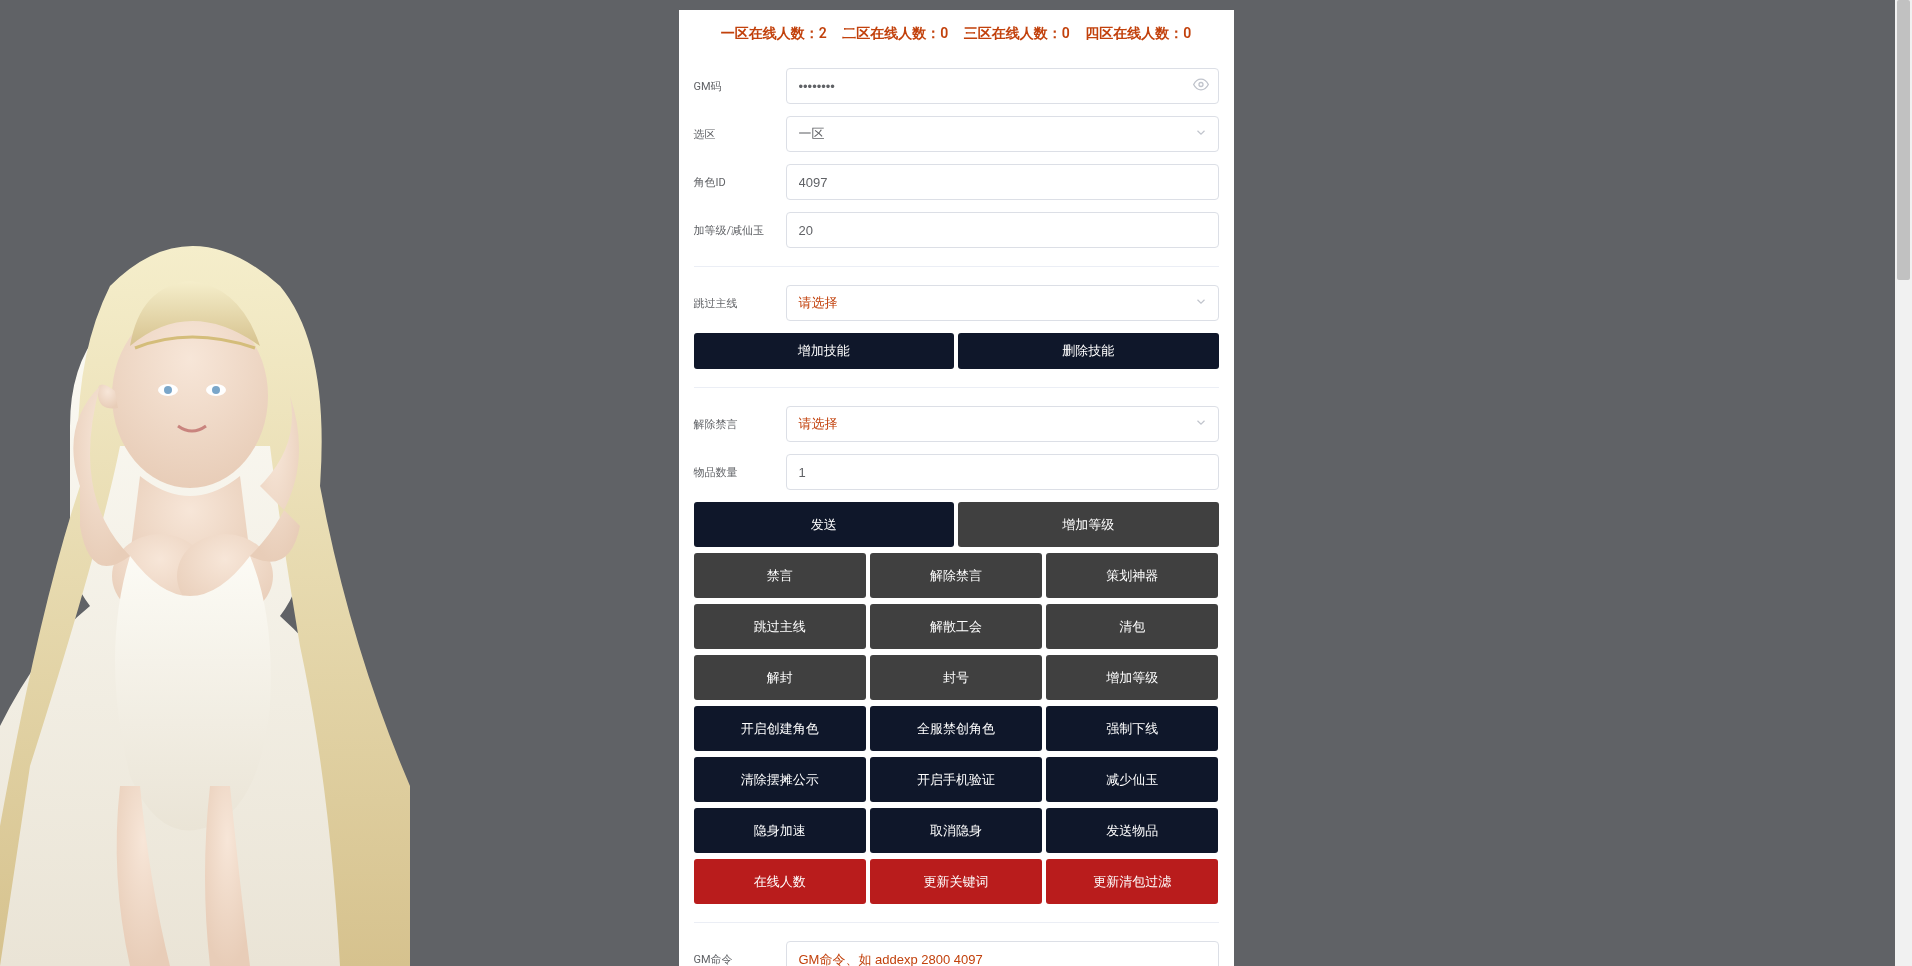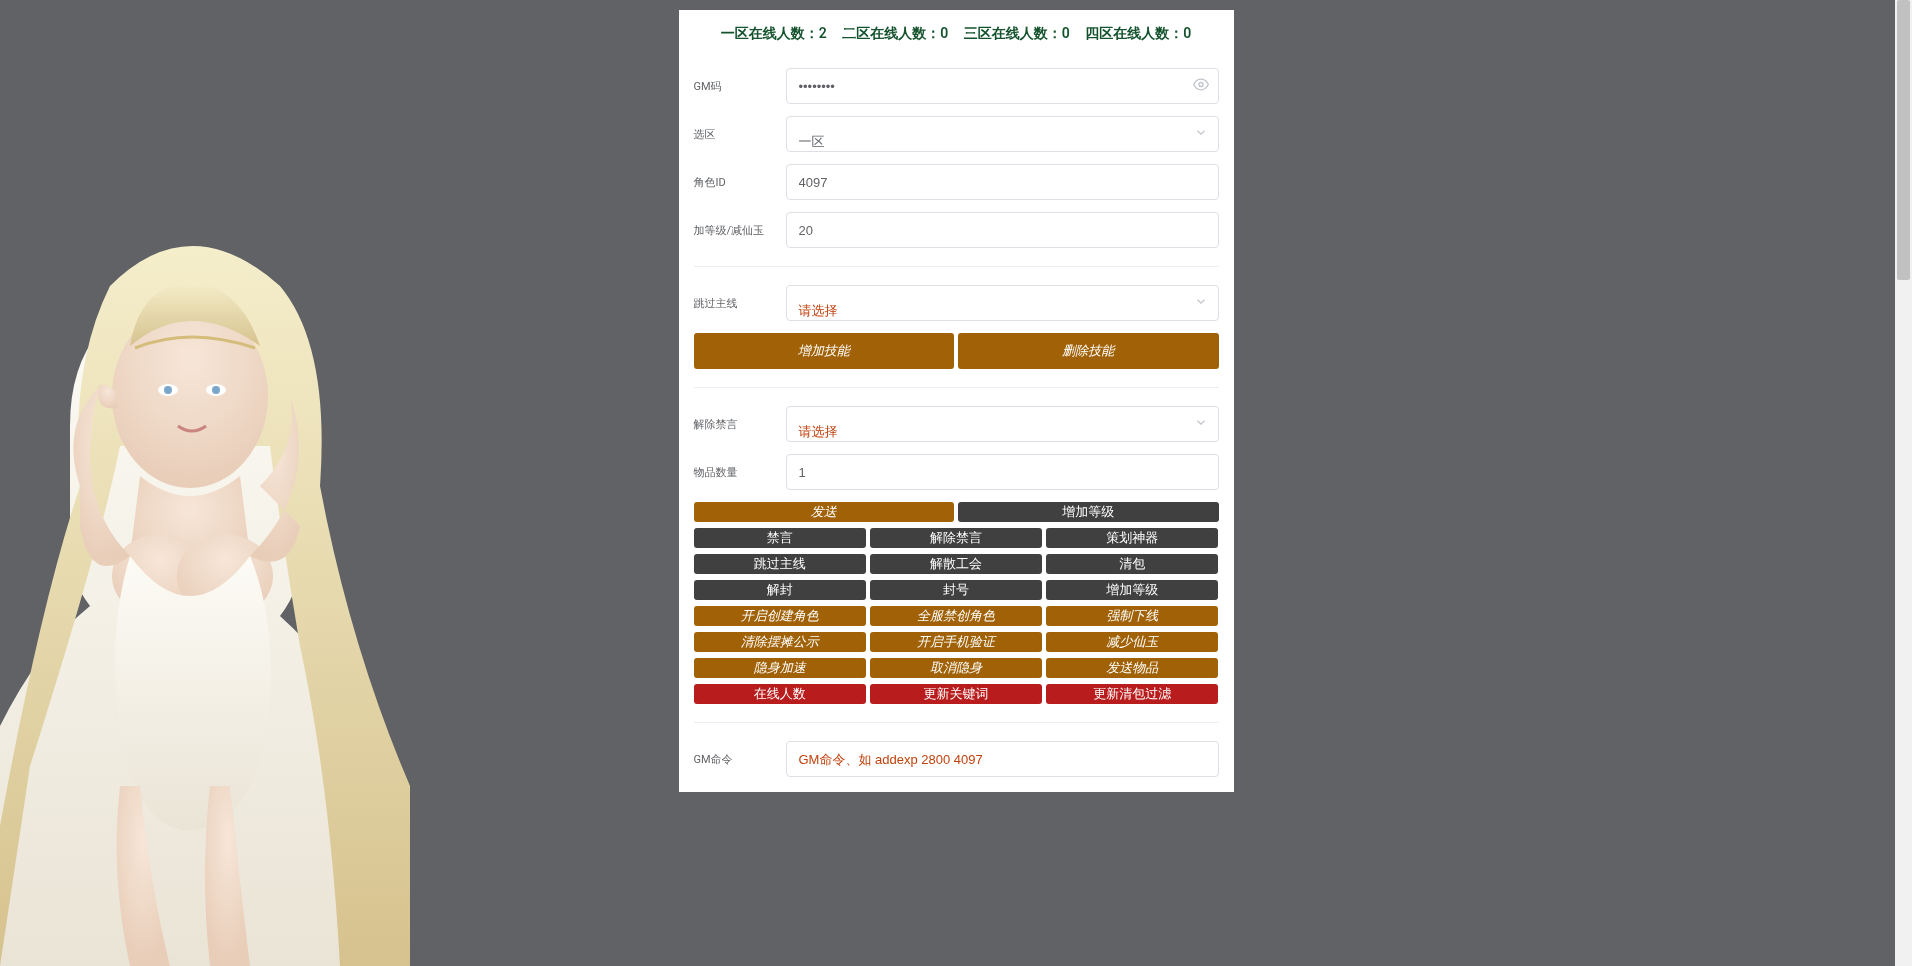--- a/index.html
+++ b/index.html
@@ -34,7 +34,7 @@
   .stats-line {
     text-align: center;
     font-size: 14px;
-    color: #14532d;
+    color: #c2410c;
     margin-bottom: 25px;
     font-weight: 600;
   }

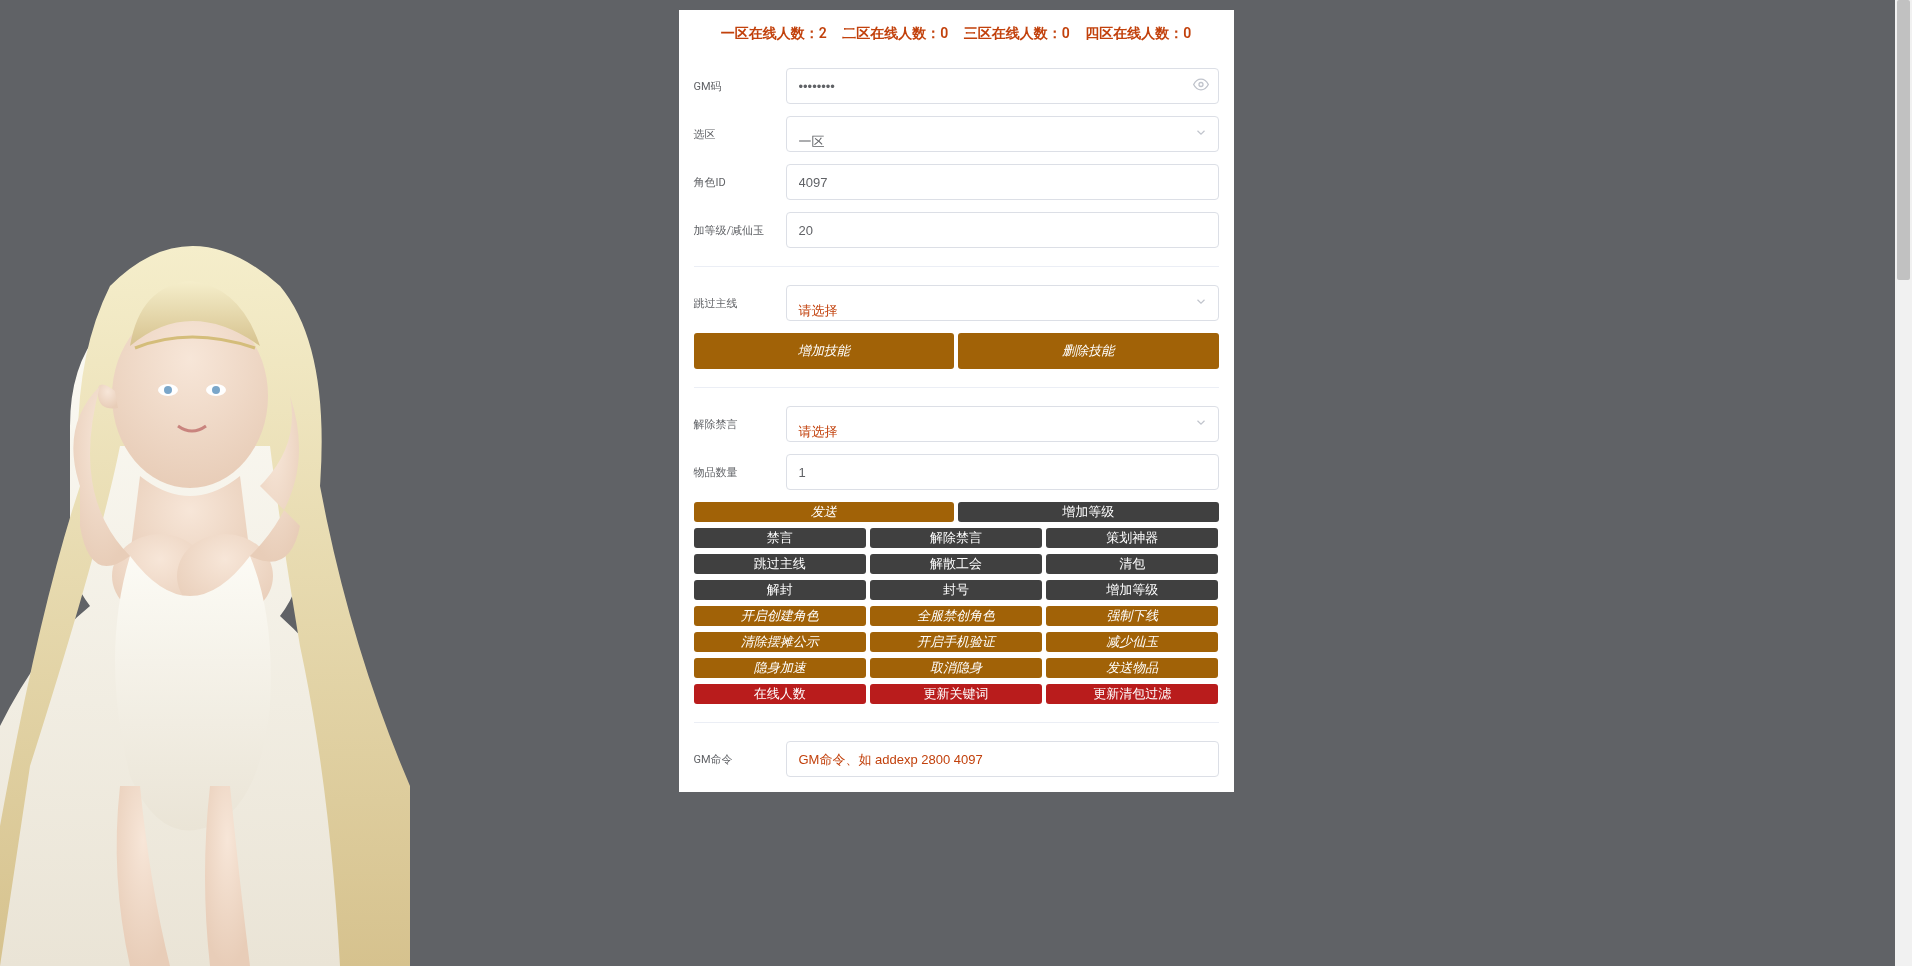--- a/index.html
+++ b/index.html
@@ -68,7 +68,7 @@
   .text-input::placeholder, .select-input.placeholder { color: #c2410c; }
   .select-input {
     display: flex;
-    align-items: flex-end;
+    align-items: center;
     cursor: pointer;
     position: relative;
   }

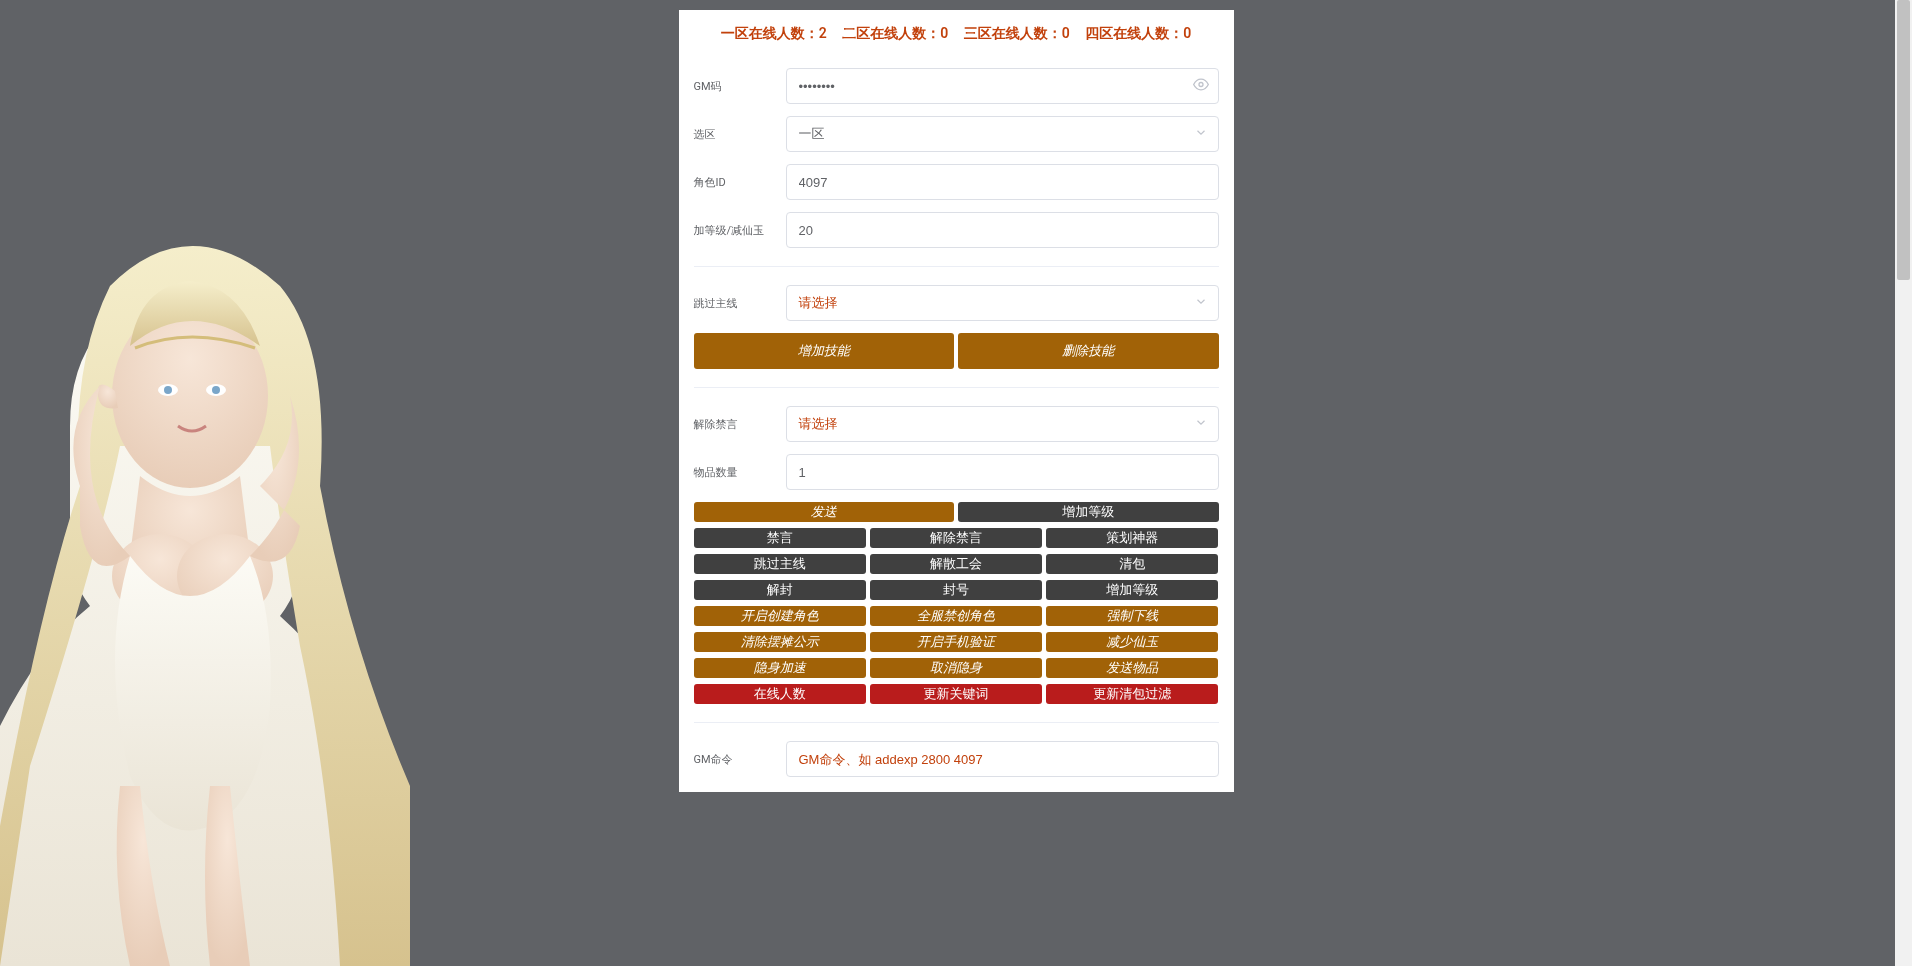--- a/index.html
+++ b/index.html
@@ -101,7 +101,7 @@
     align-items: center;
     justify-content: center;
   }
-  .btn-primary { background: #a16207; font-style: italic; }
+  .btn-primary { background: #0f172a; }
   .btn-warning { background: #404040; }
   .btn-danger  { background: #b91c1c; }
   .btn-row-skill .btn { height: 36px; }

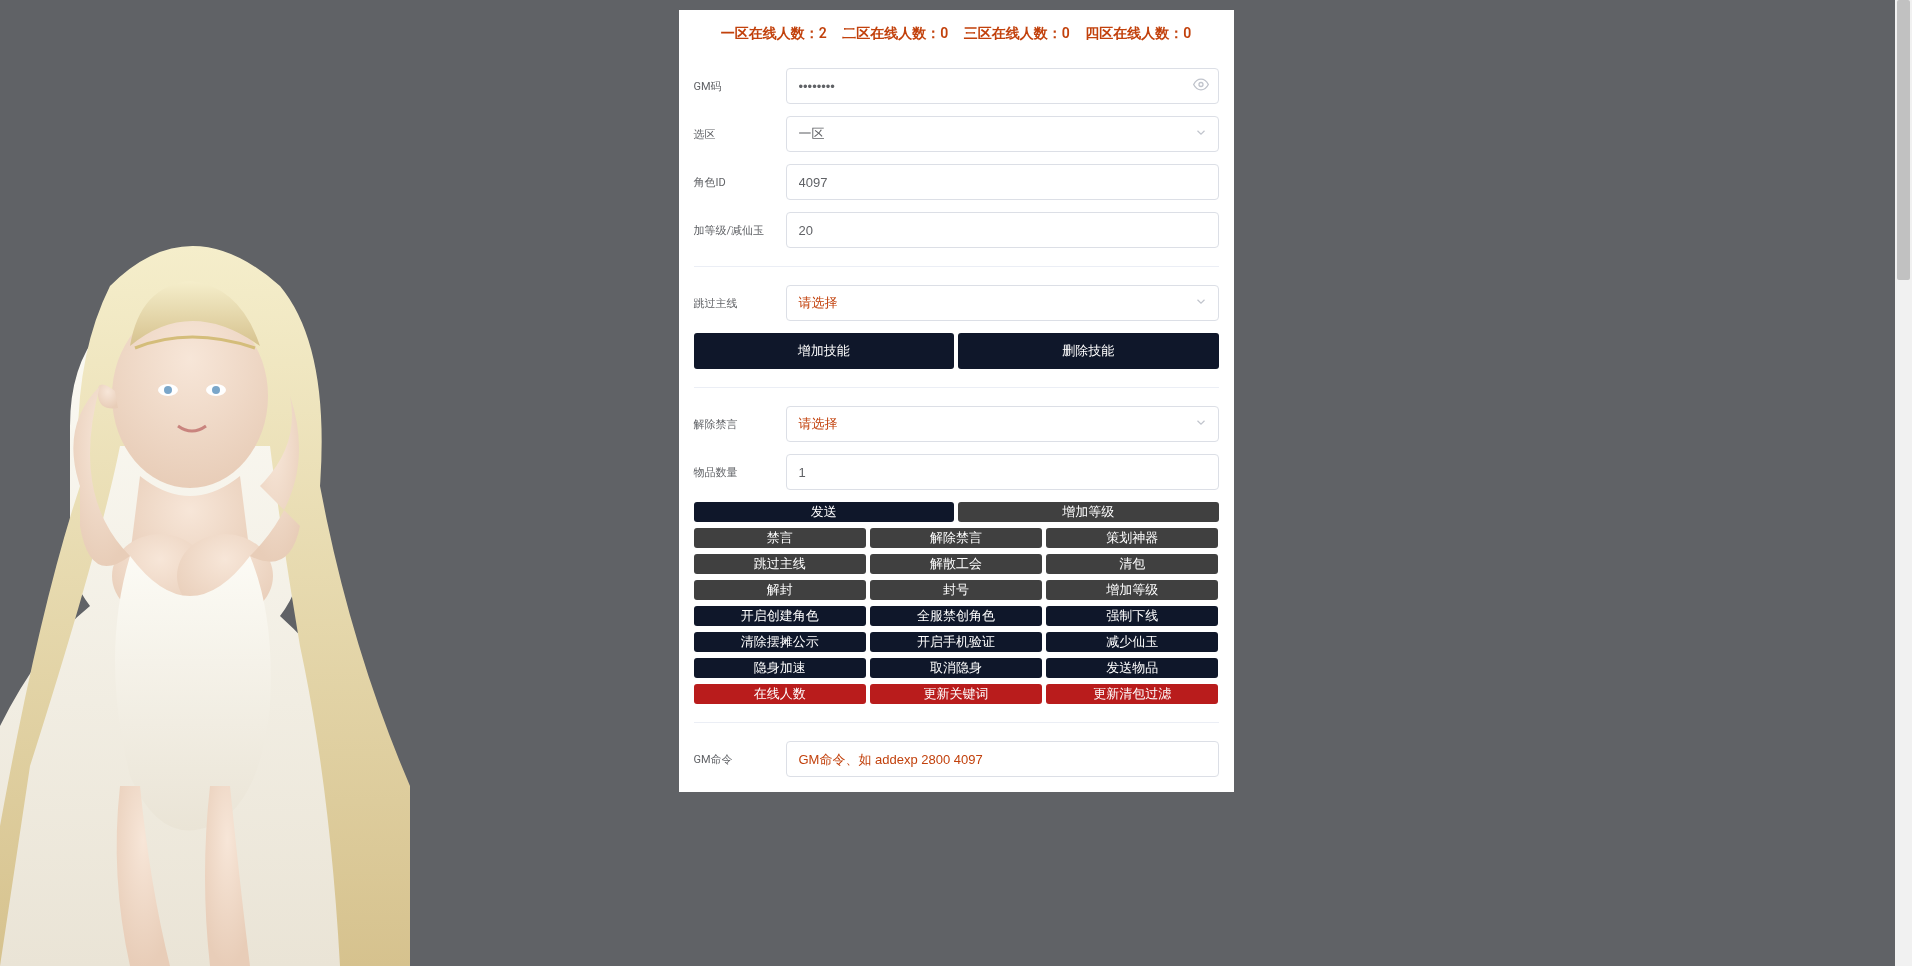--- a/index.html
+++ b/index.html
@@ -91,7 +91,7 @@
   }
   .btn {
     flex: 1;
-    height: 20px;
+    height: 45px;
     border: none;
     border-radius: 3px;
     color: #fff;

